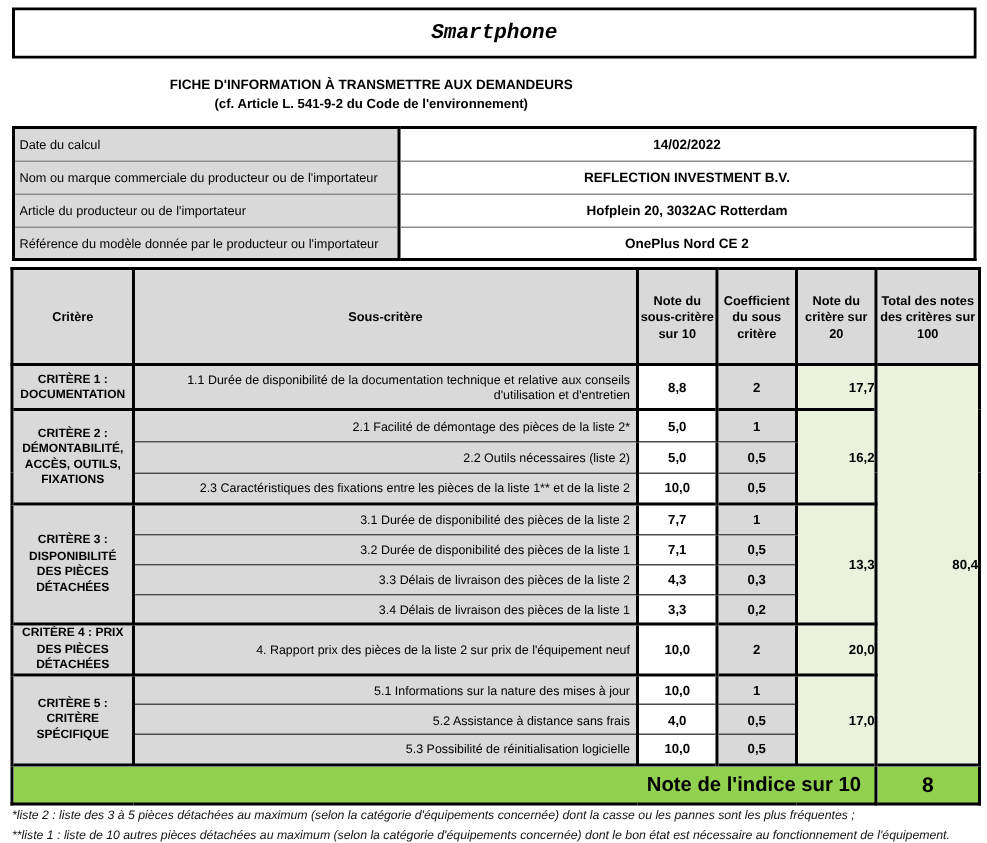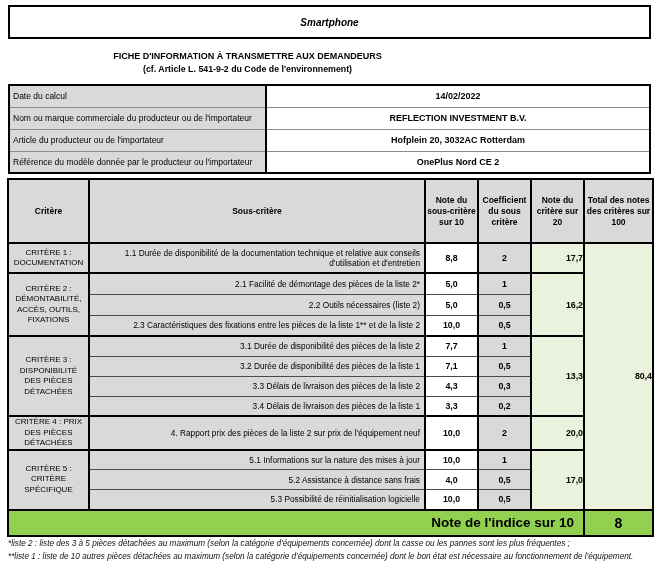--- a/index.html
+++ b/index.html
@@ -28,7 +28,7 @@
   .title-cat {
     flex:1; background:#fff;
     display:flex; justify-content:center; align-items:center;
-    font-weight:bold; font-style:italic; font-size:10px;
+    font-weight:bold; font-style:italic; font-size:14px;font-family:Liberation Mono, monospace;
   }
 
   

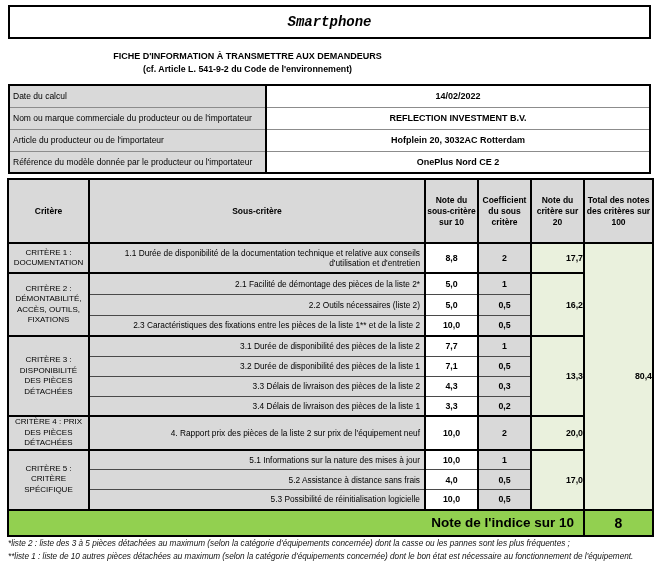--- a/index.html
+++ b/index.html
@@ -77,7 +77,7 @@
     text-align:center; vertical-align:middle; line-height:11px;
   }
   .main-table .crit {
-    background:#d9d9d9; font-size:8px; font-weight:normal;
+    background:#d9d9d9; font-size:8px; font-weight:bold;
     text-align:center; vertical-align:middle; line-height:10.5px;
     padding:0 2px;
   }

